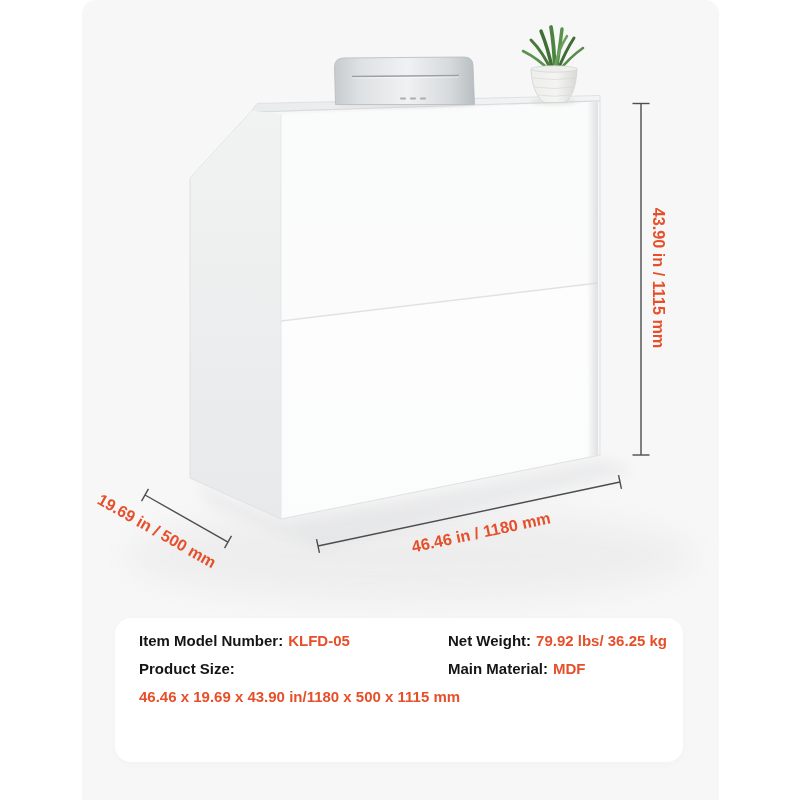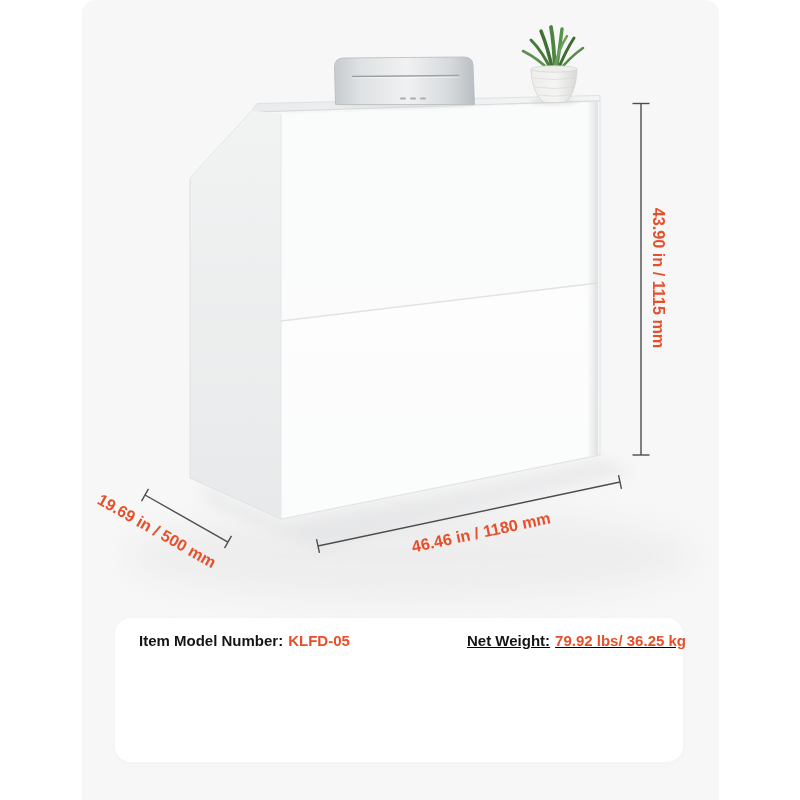--- a/index.html
+++ b/index.html
@@ -20,7 +20,7 @@
   }
   .spec-col{position:absolute;top:9px;}
   .spec-col.left{left:24px;}
-  .spec-col.right{left:352px;text-decoration:underline;}
+  .spec-col.right{left:333px;}
   .spec-row{height:28px;line-height:28px;font-size:15px;font-weight:600;color:#151515;white-space:nowrap;}
   .spec-row .val{color:#e74f2a;margin-left:5px;text-align:center;}
   .spec-row.size-line .val{margin-left:0;}

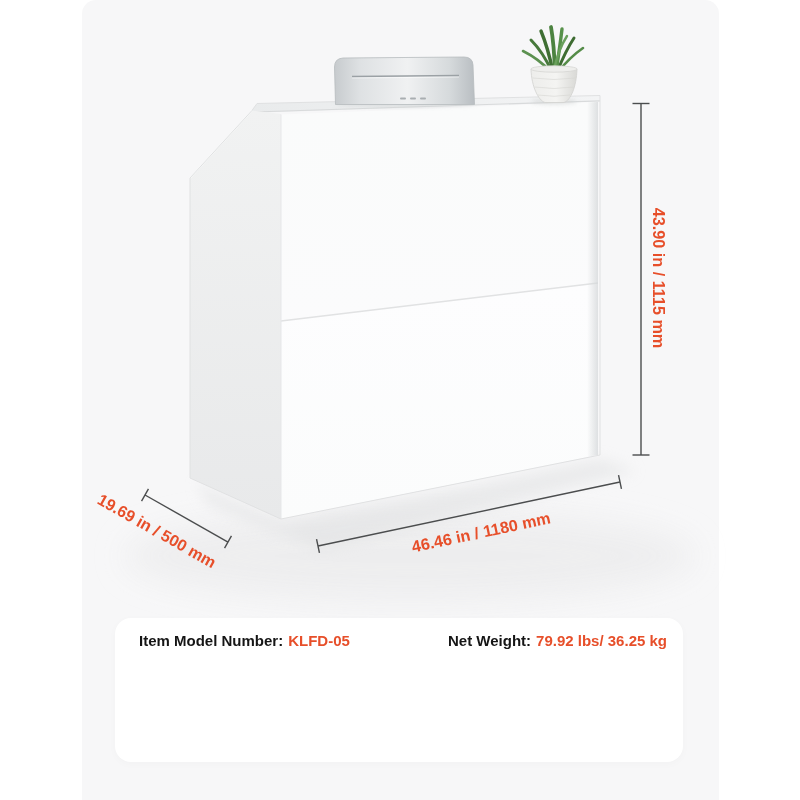--- a/index.html
+++ b/index.html
@@ -159,6 +159,9 @@
       <div class="spec-row">
         <span class="lbl">Item Model Number:</span><span class="val">KLFD-05</span>
       </div>
+      <div class="spec-row">
+        <span class="lbl">Product Size:</span>
+      </div>
     </div>
     <div class="spec-col right">
       <div class="spec-row">

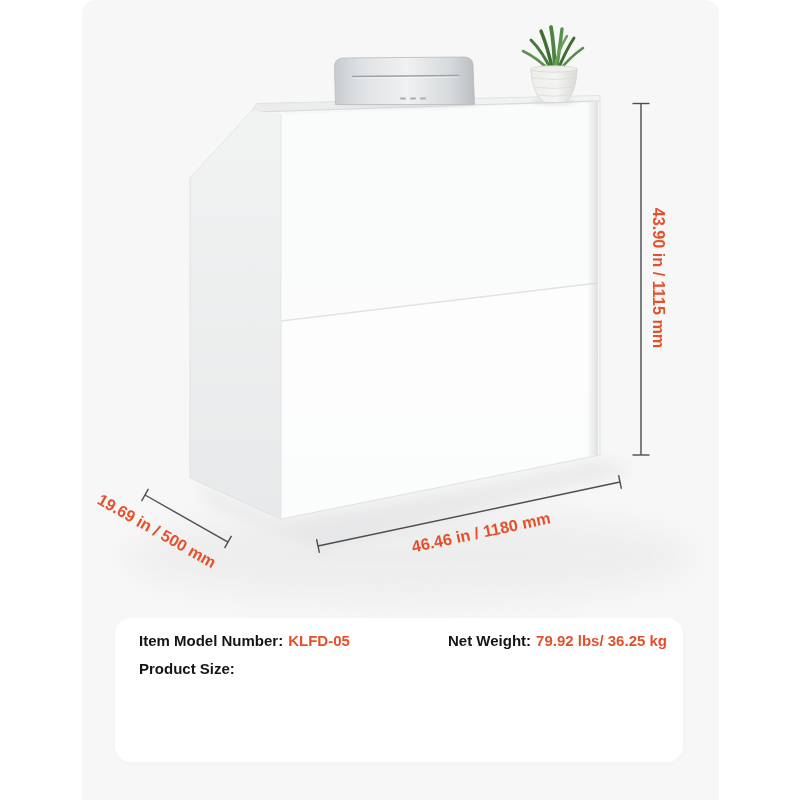--- a/index.html
+++ b/index.html
@@ -167,6 +167,9 @@
       <div class="spec-row">
         <span class="lbl">Net Weight:</span><span class="val">79.92 lbs/ 36.25 kg</span>
       </div>
+      <div class="spec-row">
+        <span class="lbl">Main Material:</span><span class="val">MDF</span>
+      </div>
     </div>
   </div>
 

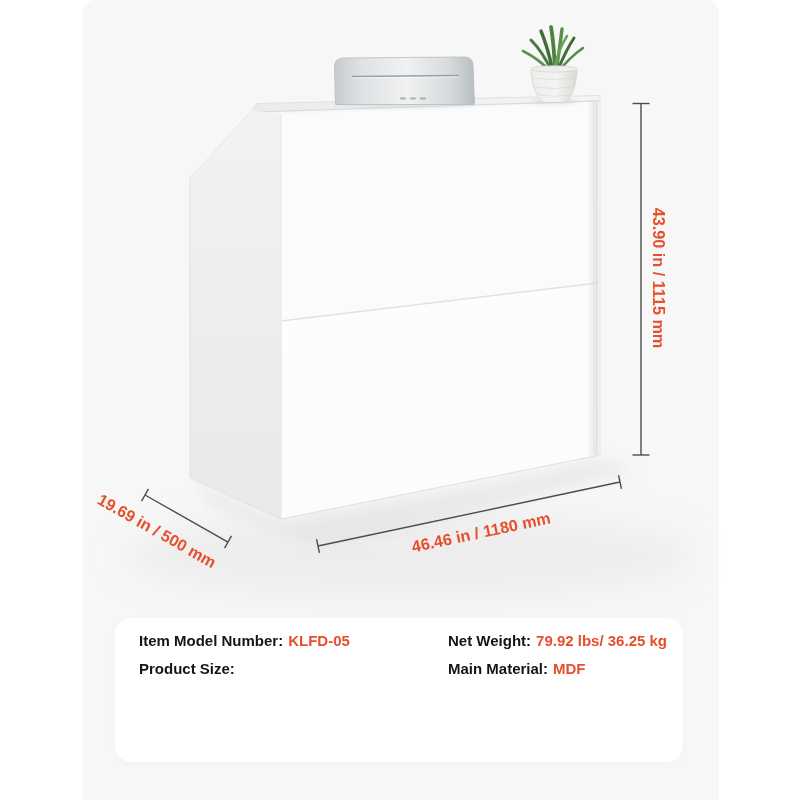--- a/index.html
+++ b/index.html
@@ -162,6 +162,9 @@
       <div class="spec-row">
         <span class="lbl">Product Size:</span>
       </div>
+      <div class="spec-row size-line">
+        <span class="val">46.46 x 19.69 x 43.90 in/1180 x 500 x 1115 mm</span>
+      </div>
     </div>
     <div class="spec-col right">
       <div class="spec-row">

